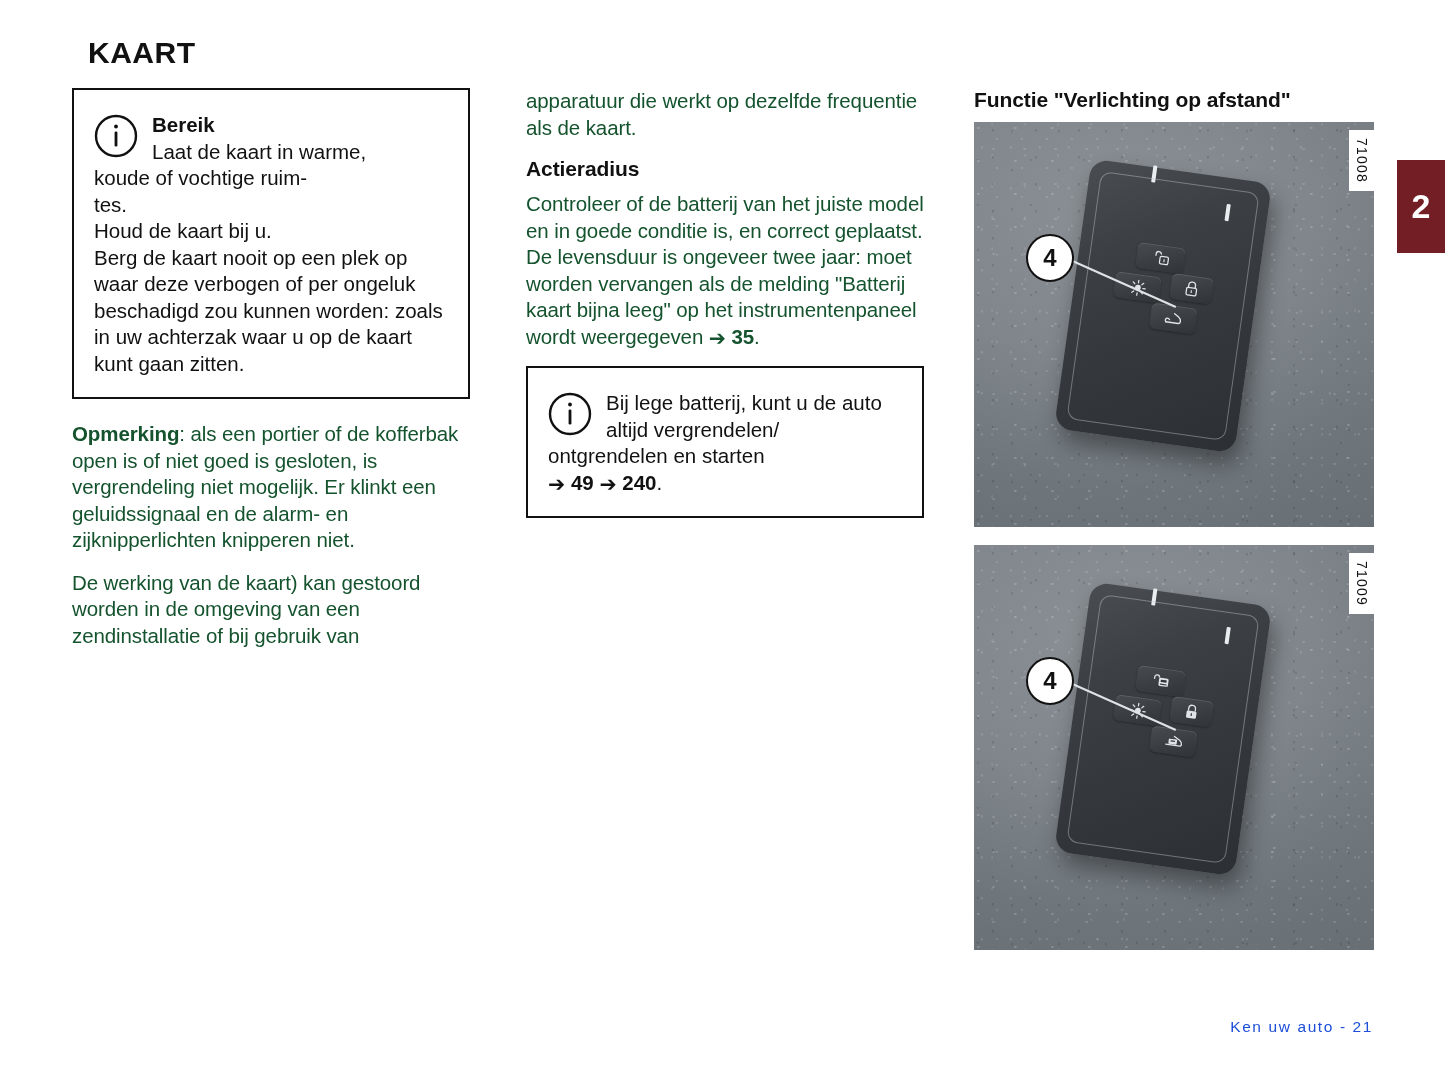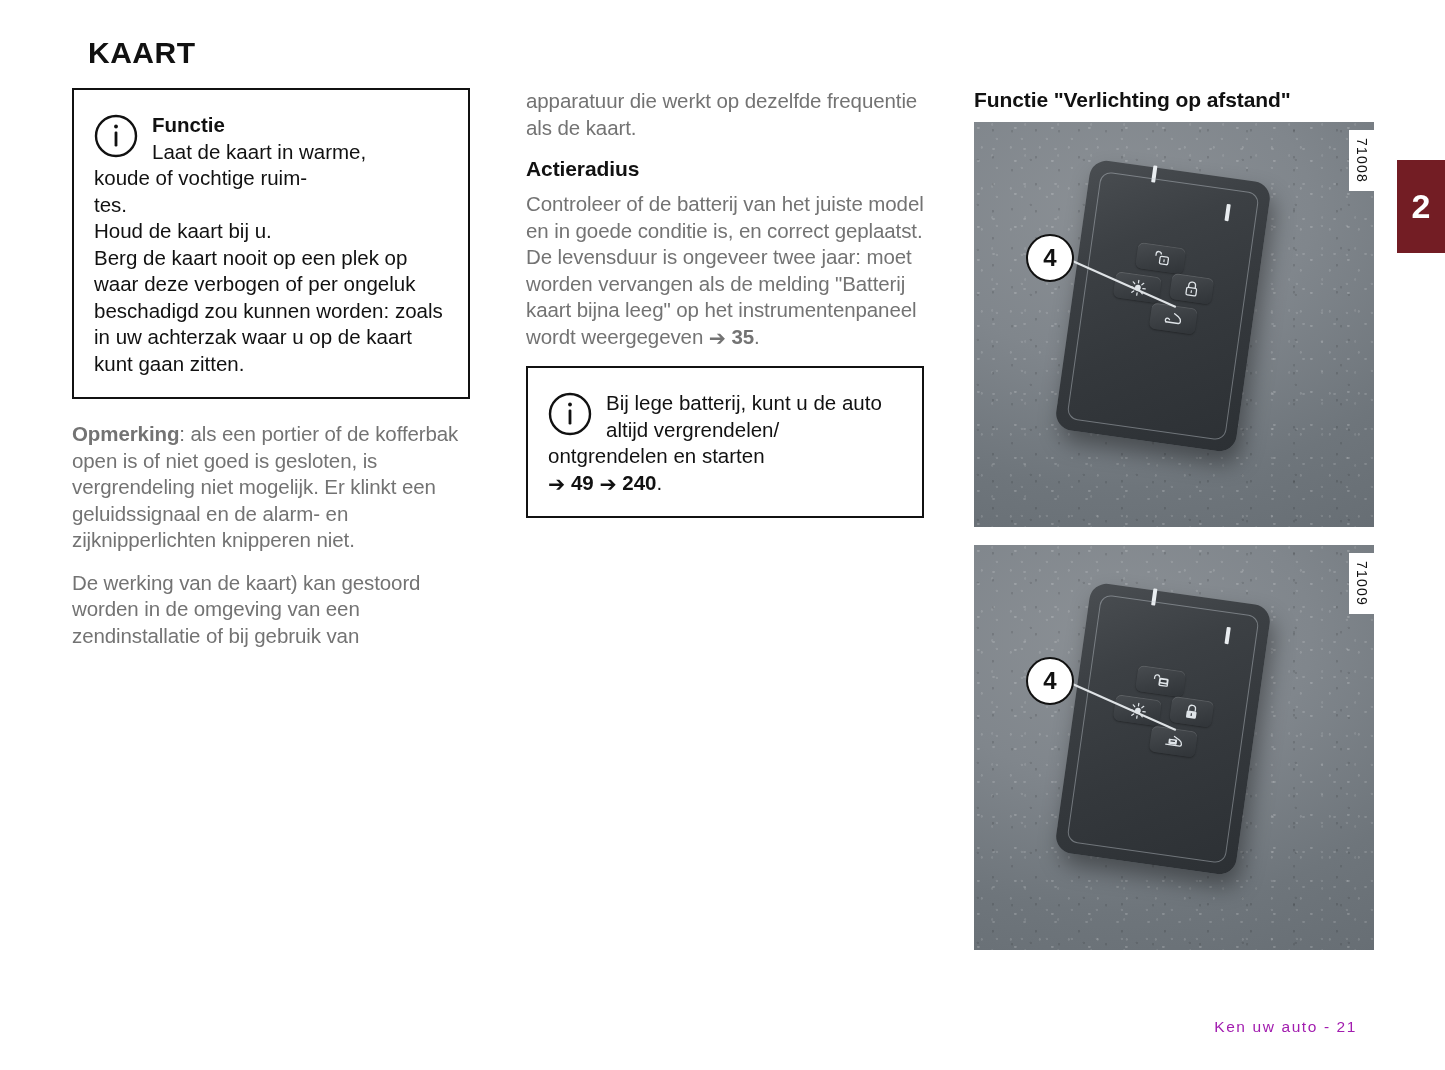--- a/index.html
+++ b/index.html
@@ -44,7 +44,7 @@
   .body-text {
     font-size: 20.5px;
     line-height: 26.5px;
-    color: #737373;
+    color: #14532d;
     margin: 0 0 16px 0;
     letter-spacing: -0.1px;
   }

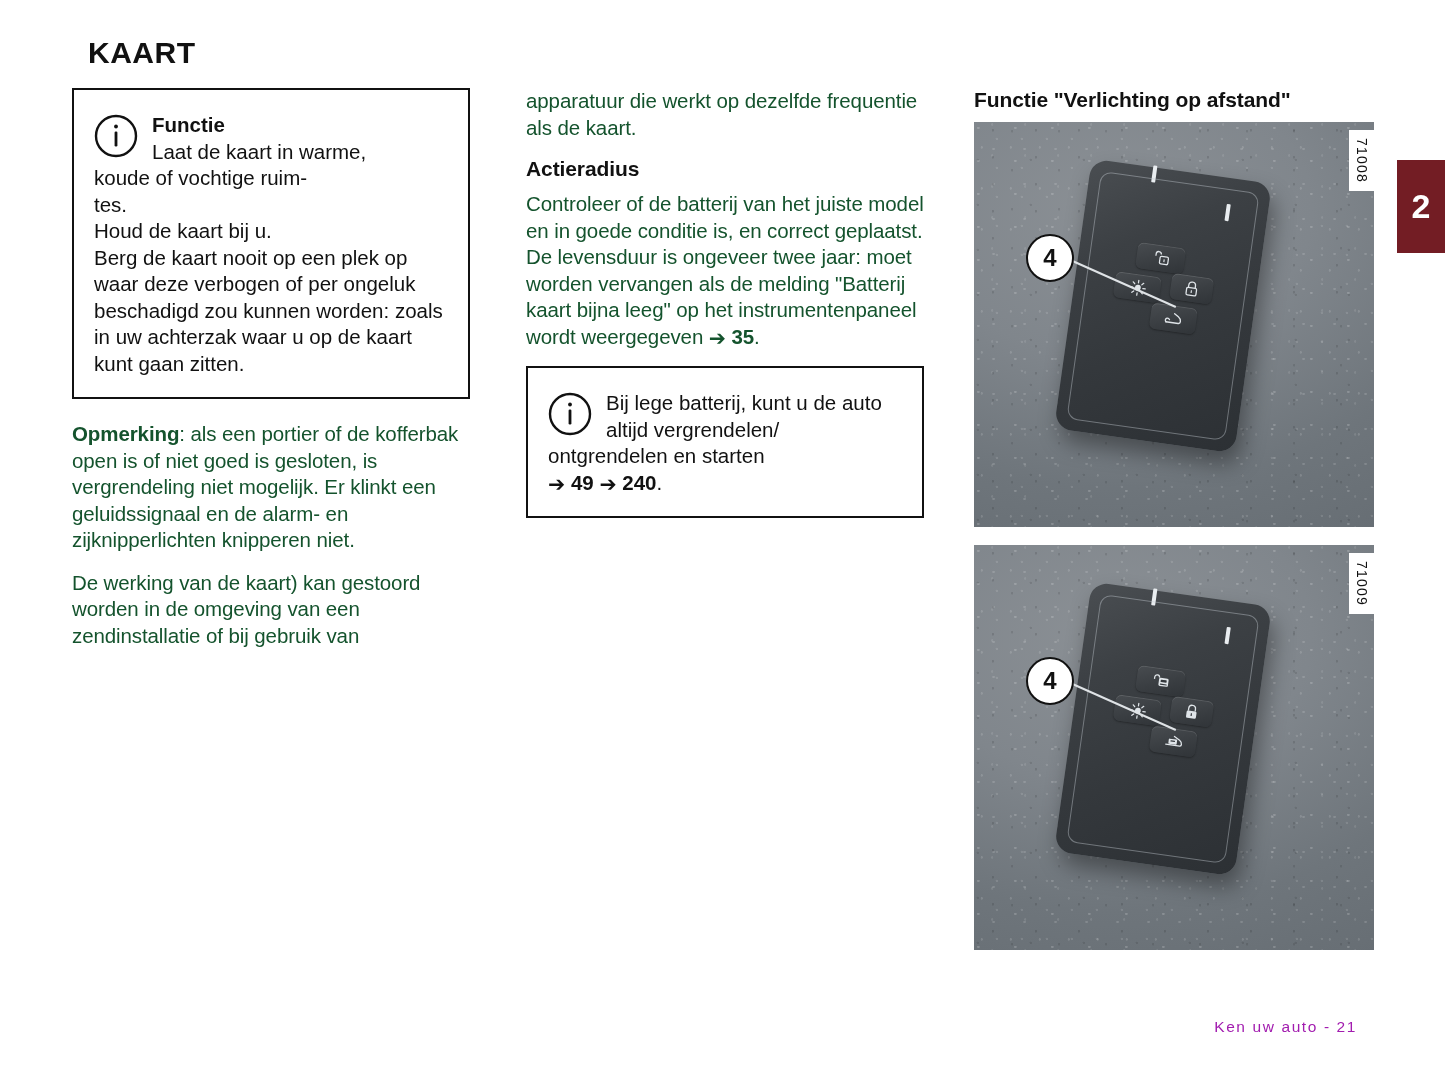--- a/index.html
+++ b/index.html
@@ -274,7 +274,7 @@
           </svg>
         </span>
         <div class="ib-text">
-          <span class="ib-title">Functie</span>
+          <span class="ib-title">Bereik</span>
           <span>Laat de kaart in warme,</span><br>
           <span>koude of vochtige ruim-</span>
         </div>

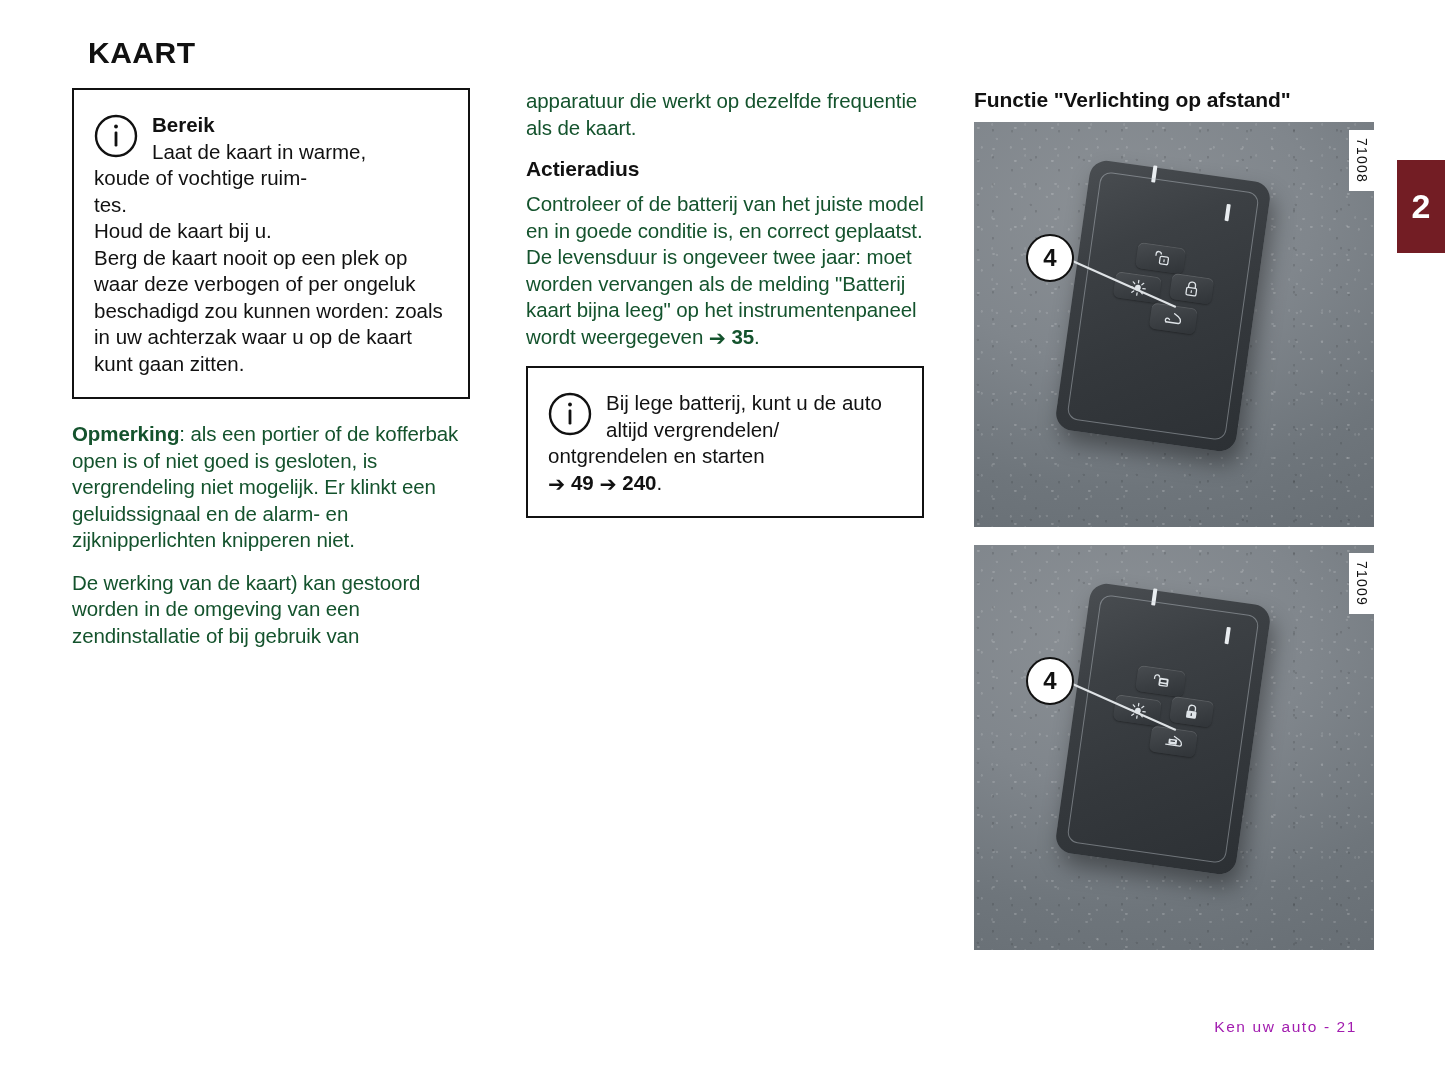--- a/index.html
+++ b/index.html
@@ -248,11 +248,11 @@
   
   .footer {
     position: absolute;
-    right: 88px;
+    right: 72px;
     bottom: 34px;
     font-size: 15.5px;
     letter-spacing: 1.6px;
-    color: #a21caf;
+    color: #1d4ed8;
   }
 </style>
 </head>

